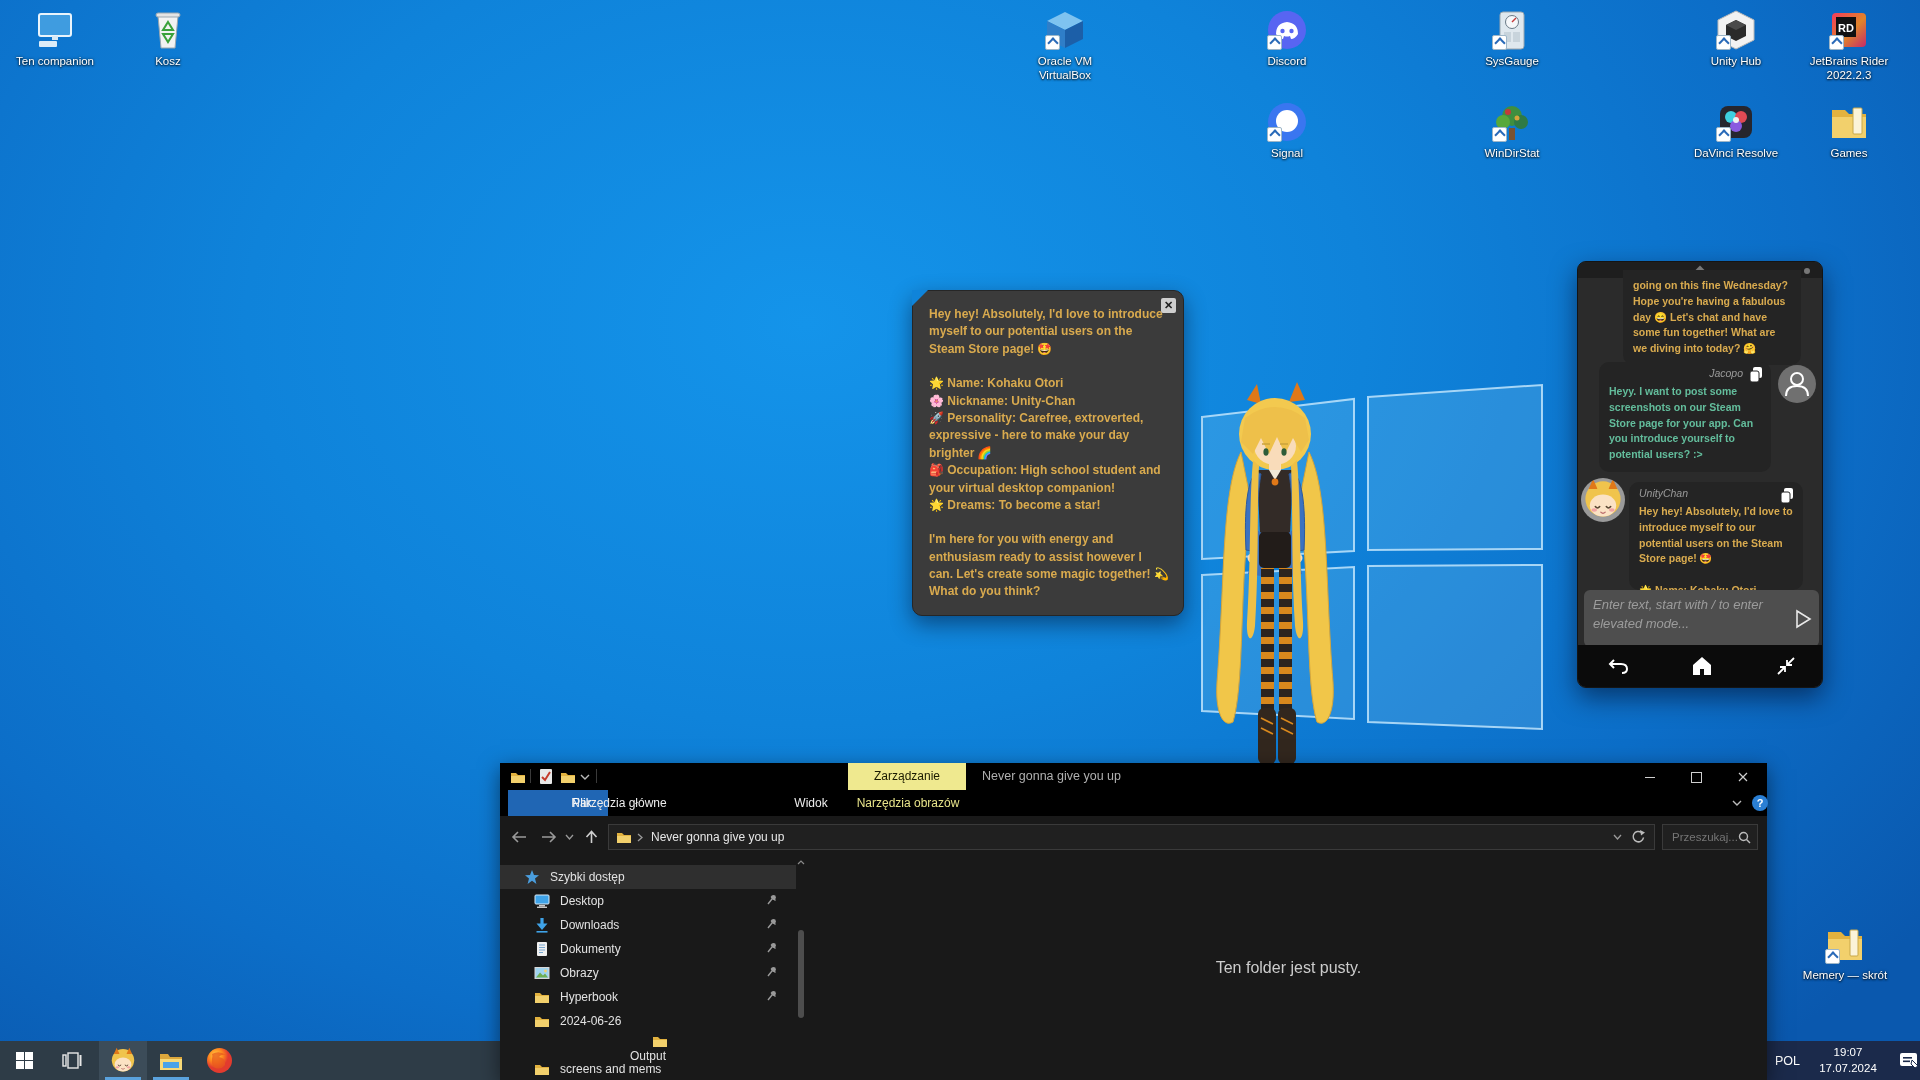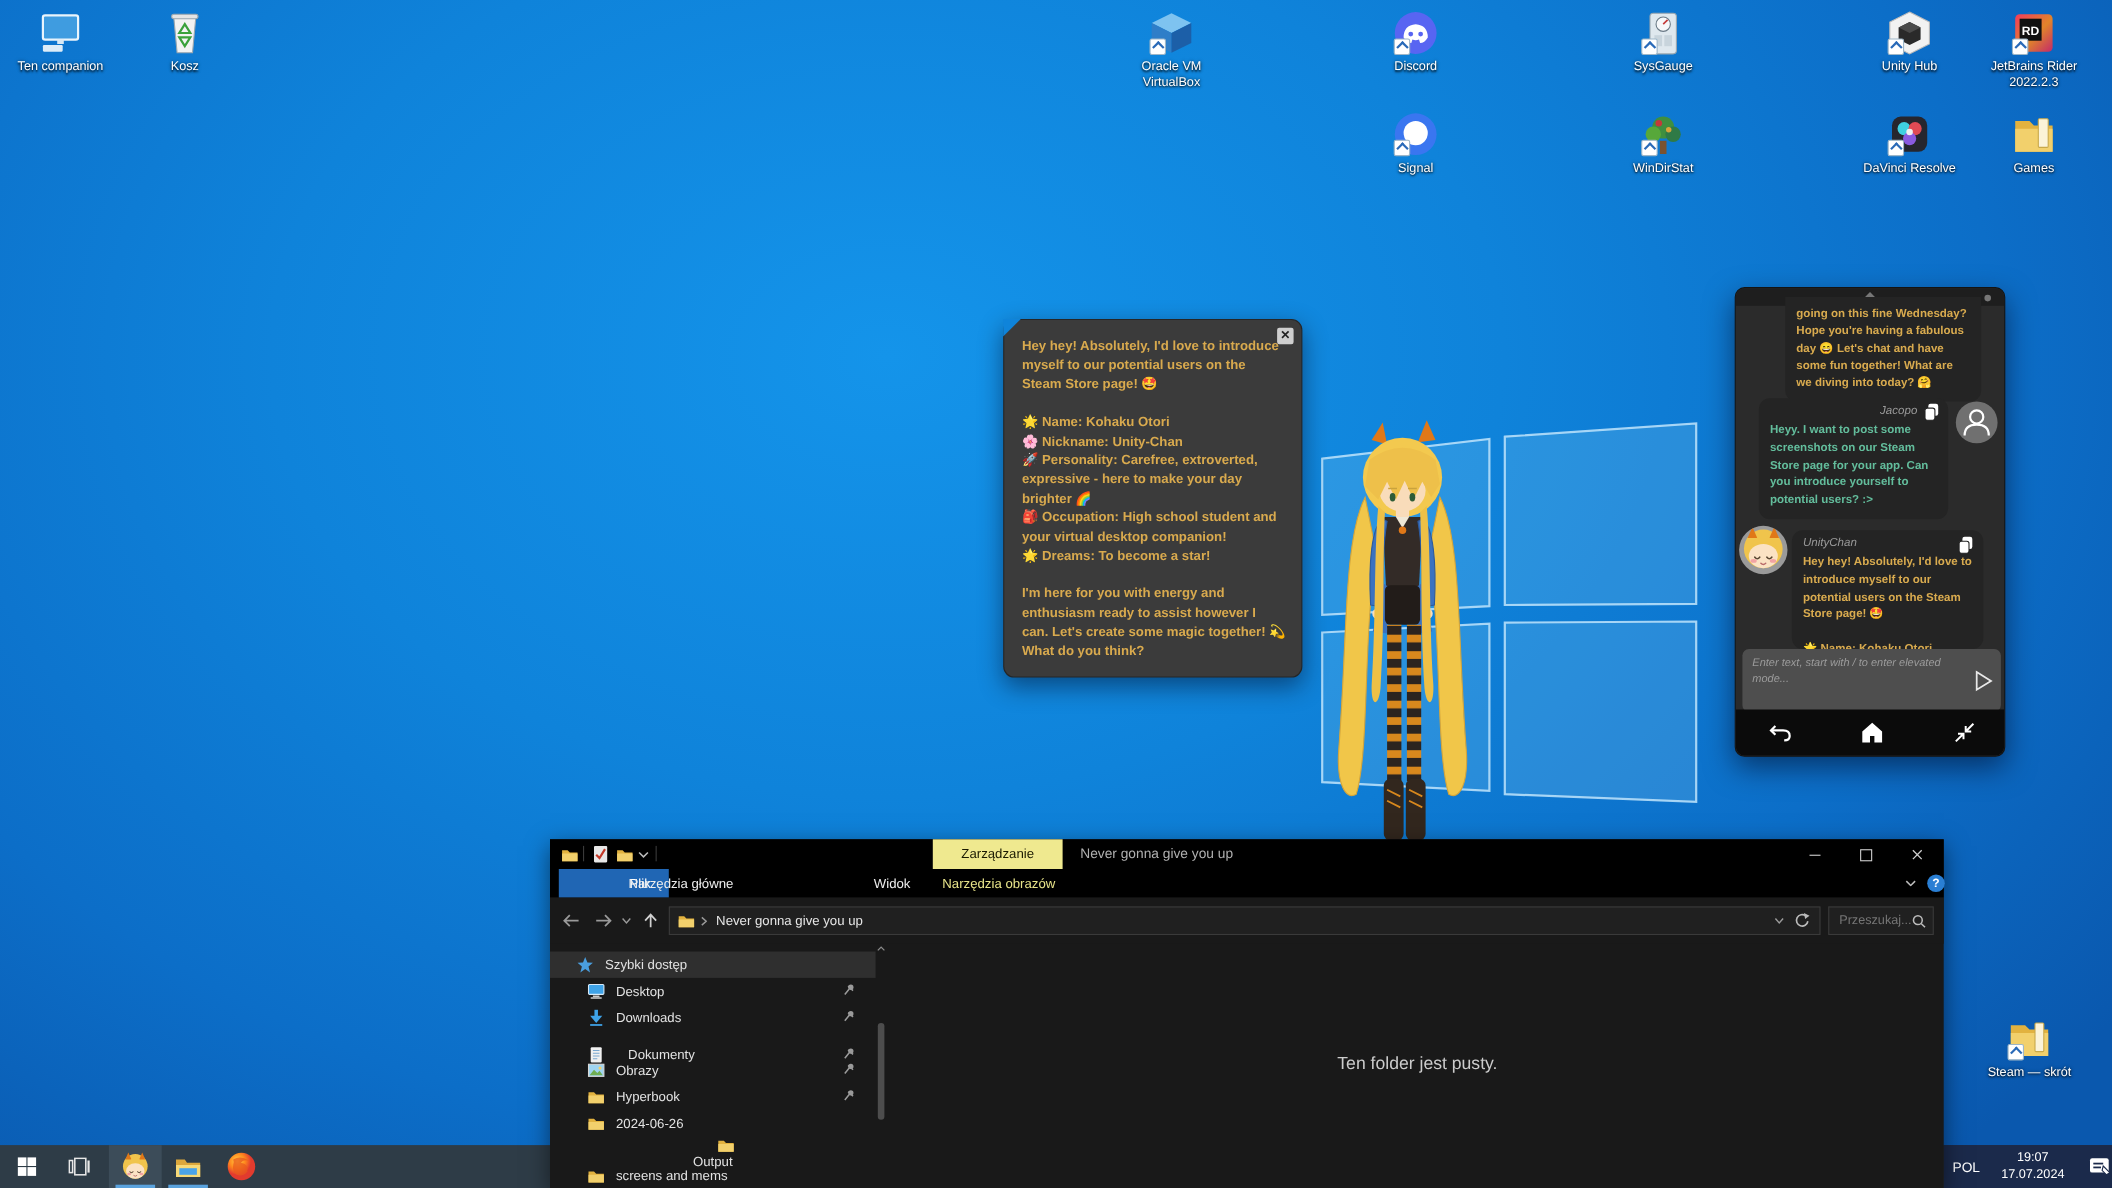--- a/index.html
+++ b/index.html
@@ -46,7 +46,7 @@
   .avatar{position:absolute;border-radius:50%;overflow:hidden;}
   .chat-input{position:absolute;left:6px;top:328px;width:235px;height:57px;background:#4e4e4e;
     border-radius:6px;box-sizing:border-box;padding:6px 26px 6px 9px;color:#9c9c9c;
-    font-style:italic;font-size:10px;line-height:1.45;}
+    font-style:italic;font-size:13px;line-height:1.45;}
   .chat-bottom{position:absolute;left:0;bottom:0;right:0;height:42px;background:#0b0b0b;border-radius:0 0 8px 8px;}
 
   

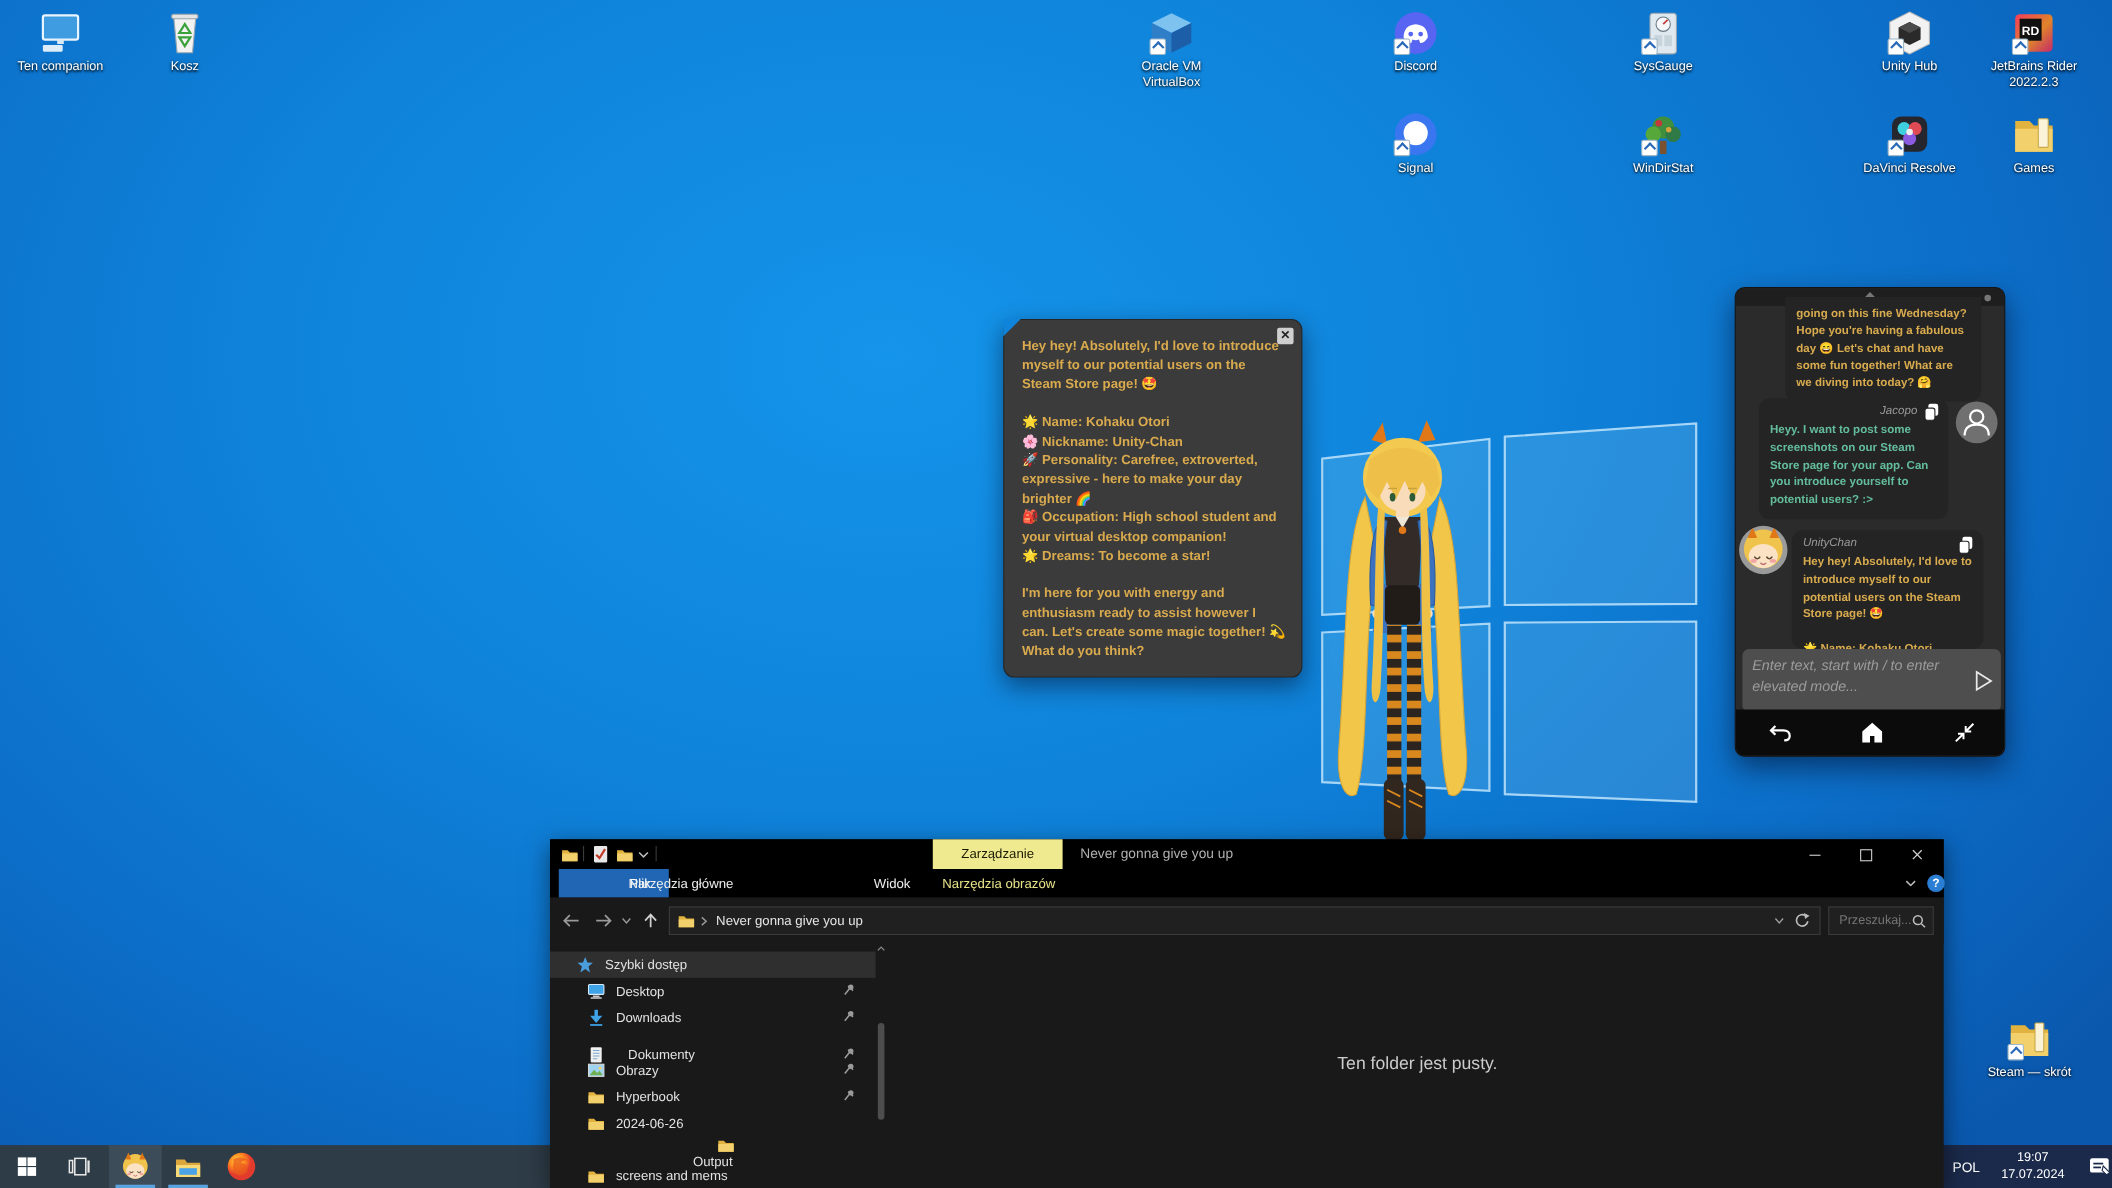--- a/index.html
+++ b/index.html
@@ -577,7 +577,7 @@
           </svg>
         </div>
 
-        <div class="srow" style="top:89px;gap:11px;">
+        <div class="srow" style="top:79px;">
           <svg class="sicon" viewBox="0 0 16 16">
             <rect x="3" y="1" width="10" height="14" rx="1" fill="#f0f0f0"></rect>
               <path d="M5,4 H11 M5,6.5 H11 M5,9 H11 M5,11.5 H9" stroke="#7aa8d0" stroke-width="1"></path>

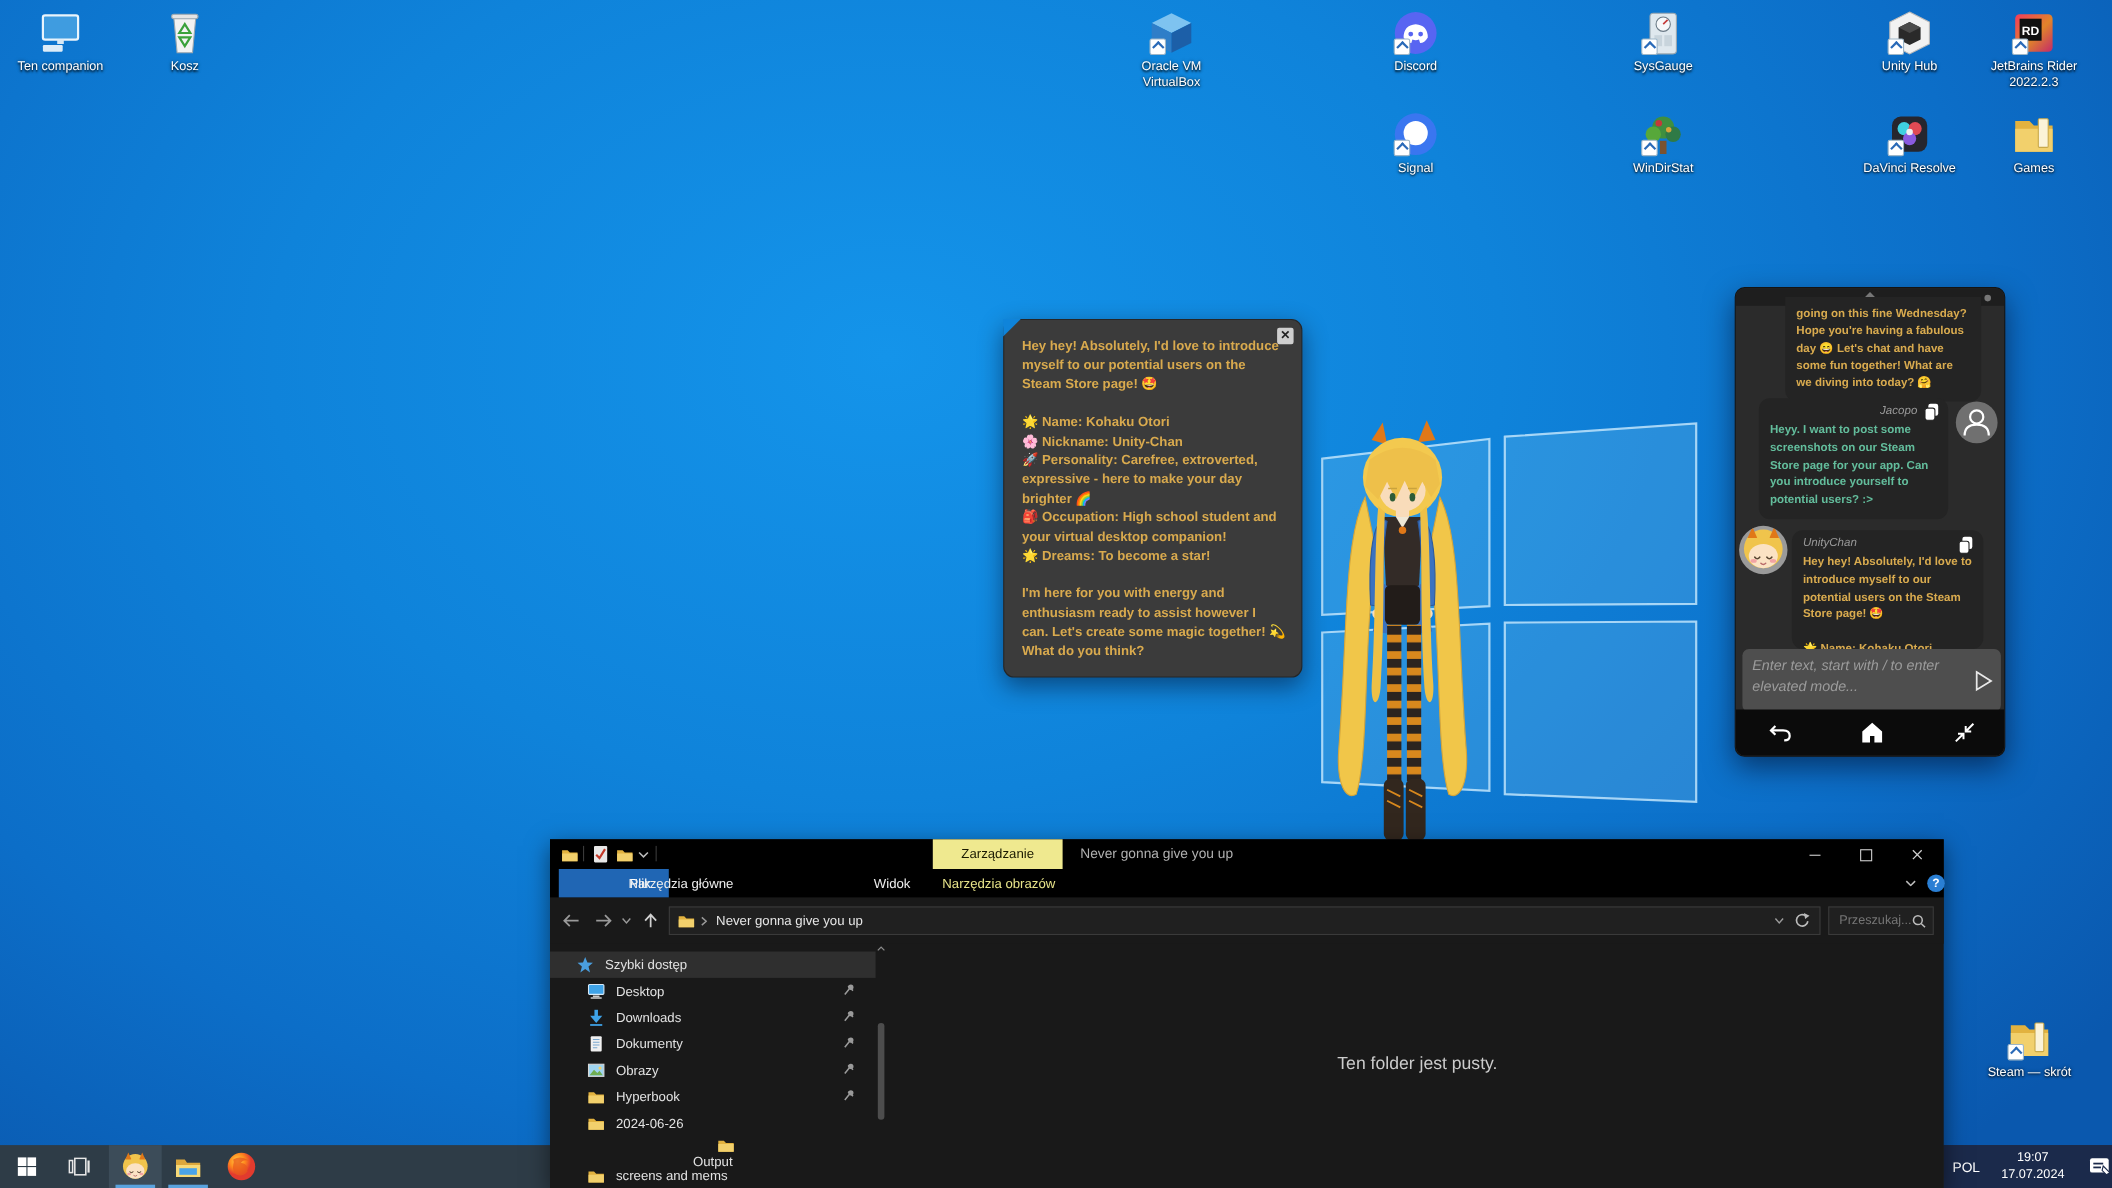--- a/index.html
+++ b/index.html
@@ -272,7 +272,7 @@
         </svg>
       <span class="shortcut-arrow"></span>
     </div>
-    <div class="lbl">Steam — skrót</div>
+    <div class="lbl">Memery — skrót</div>
   </div>
 
   <svg class="abs" style="left:1193px;top:382px;" width="165" height="398" viewBox="0 0 165 398">

